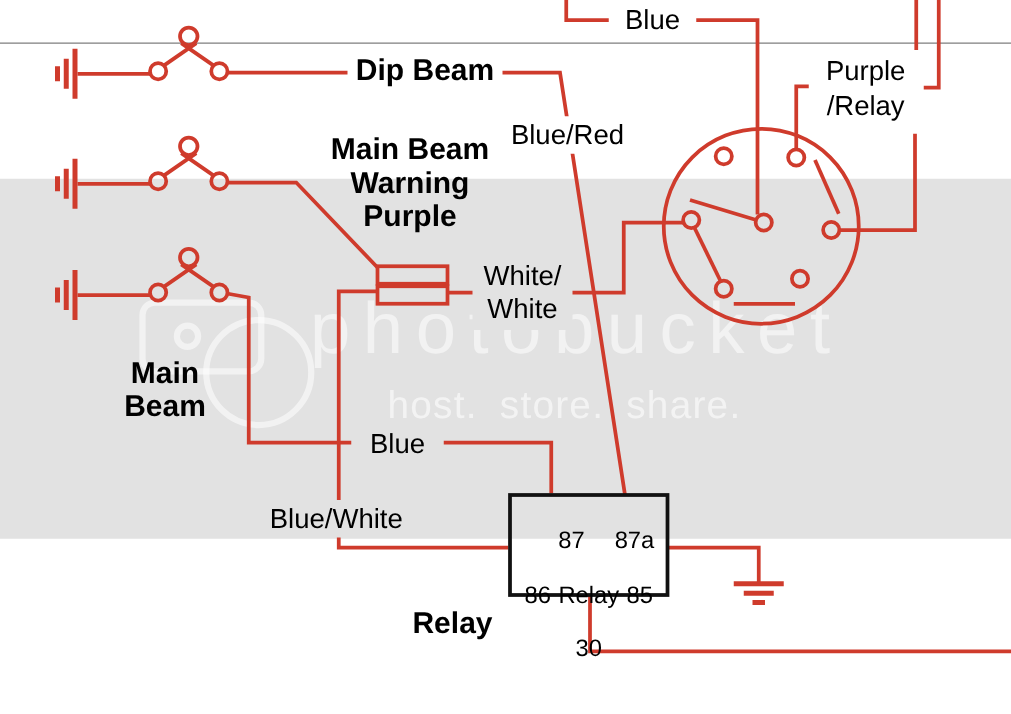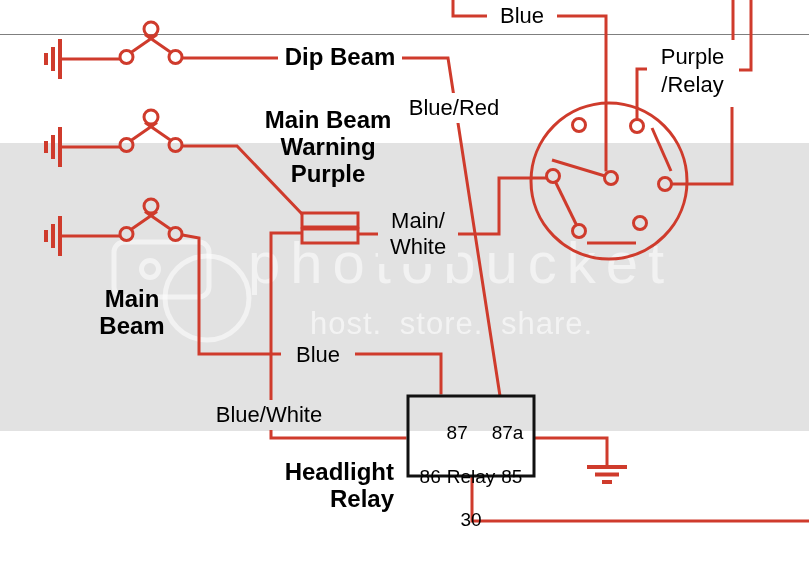--- a/index.html
+++ b/index.html
@@ -178,7 +178,7 @@
 
   <div class="lbl bold right mbwl"><span>Main Beam</span><br><span>Warning</span><br><span>Purple</span></div>
 
-  <div class="lbl wire center bg-band fuse-label"><span>Main/</span><br><span>White</span></div>
+  <div class="lbl wire center bg-band fuse-label"><span>White/</span><br><span>White</span></div>
 
   <div class="lbl wire center bg-band blue-mid">Blue</div>
 

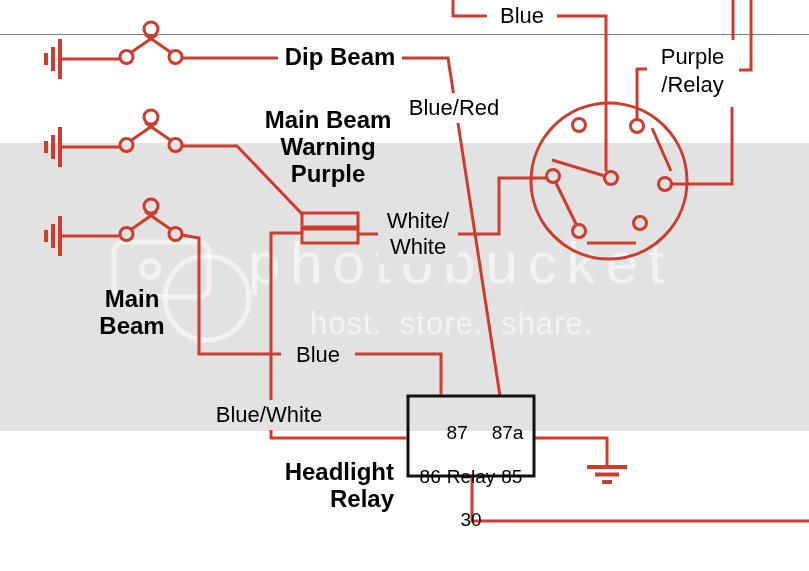--- a/index.html
+++ b/index.html
@@ -187,7 +187,7 @@
   <div class="lbl bold center main-beam"><span>Main</span><br><span>Beam</span></div>
 
 
-  <div class="lbl bold right headlight-relay"><span>Headlight</span><br><span>Relay</span></div>
+  <div class="lbl bold right headlight-relay"><br><span>Relay</span></div>
 
   <div class="lbl relay-text">
     <div class="relay-row r1"><span>87</span><span>87a</span></div>

